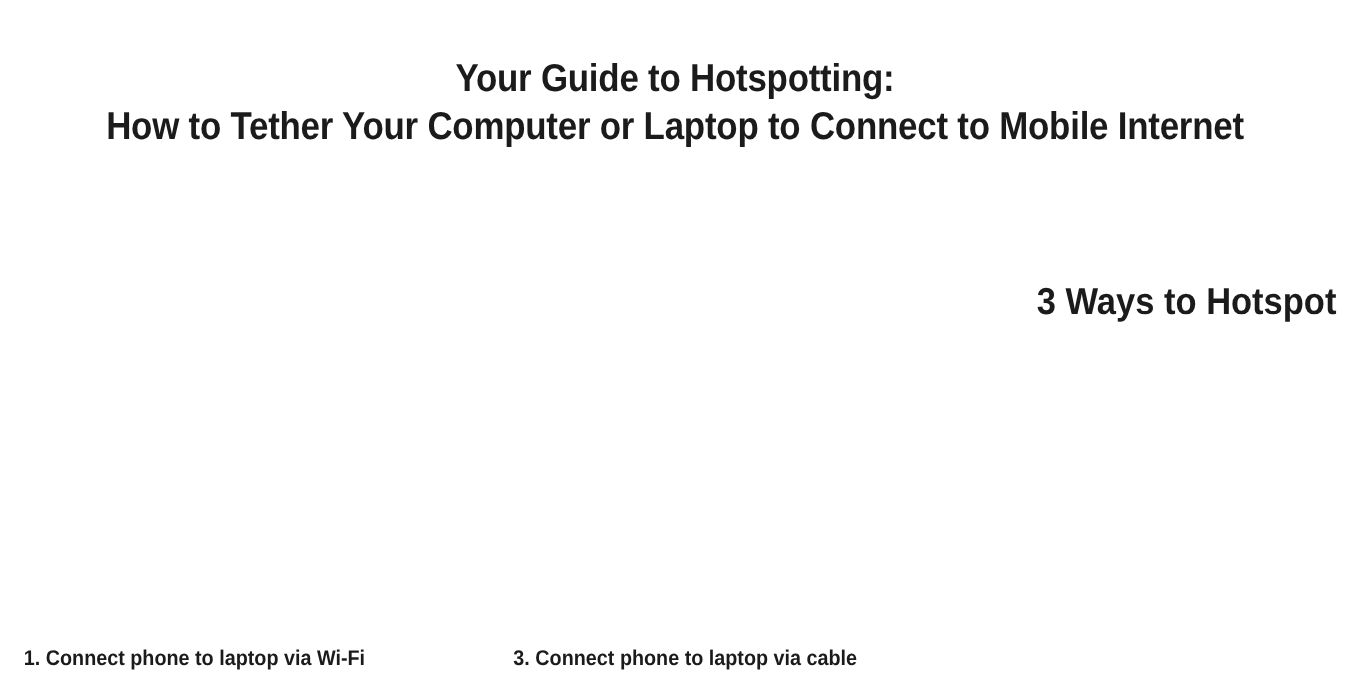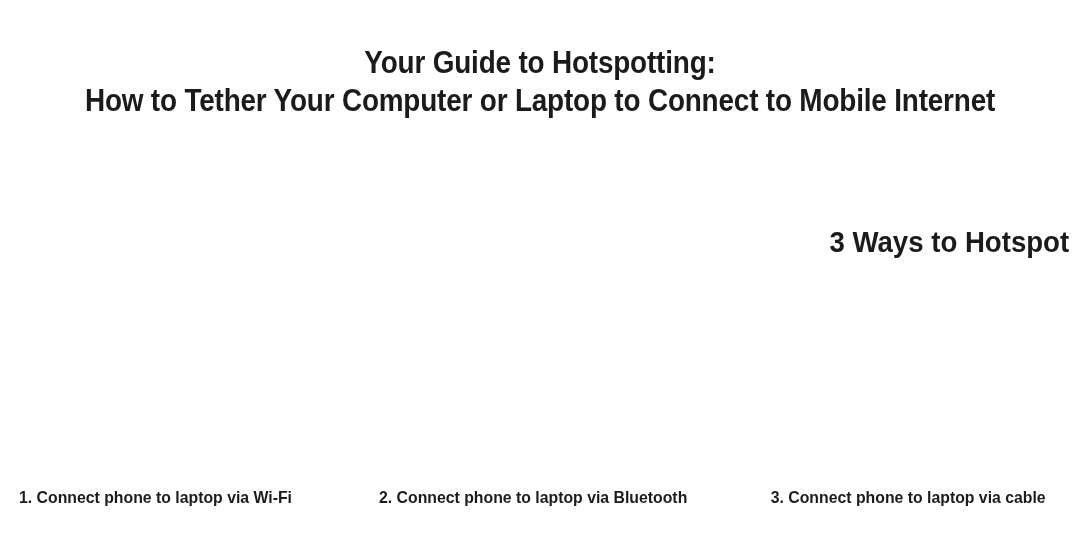--- a/index.html
+++ b/index.html
@@ -104,6 +104,7 @@
     width: 360px;
     display: flex;
     flex-direction: row;
+    margin-top: 29px;
   }
   .caption-cell-1 { justify-content: flex-start; padding-left: 19px; box-sizing: border-box; }
   .caption-cell-2 { justify-content: flex-start; padding-left: 19px; box-sizing: border-box; }

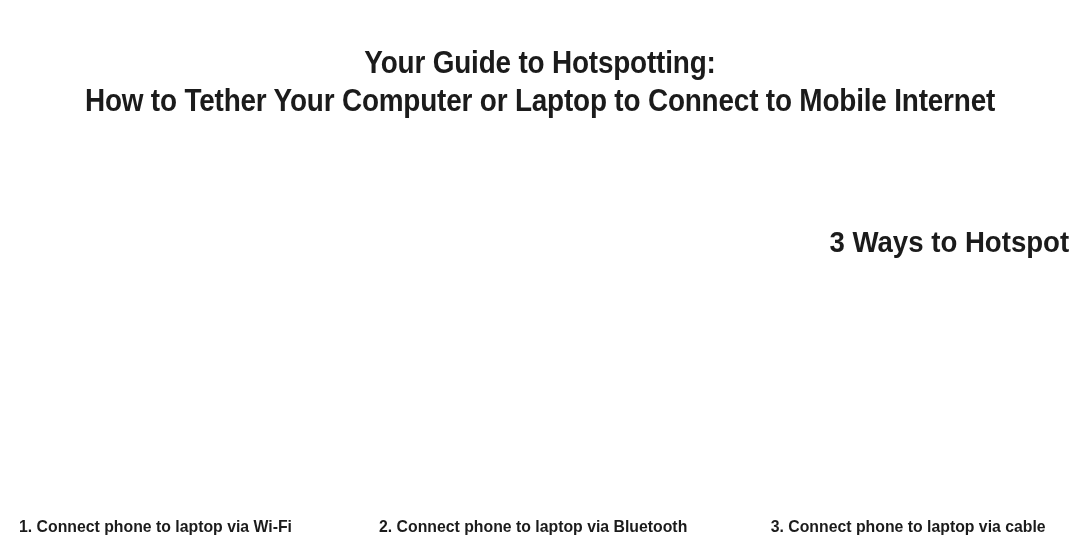--- a/index.html
+++ b/index.html
@@ -148,9 +148,6 @@
     <div class="caption-cell caption-cell-1">
       <span class="caption-text">1. Connect phone to laptop via Wi-Fi</span>
     </div>
-    <div class="caption-cell caption-cell-2">
-      <span class="caption-text">2. Connect phone to laptop via Bluetooth</span>
-    </div>
     <div class="caption-cell caption-cell-3">
       <span class="caption-text">3. Connect phone to laptop via cable</span>
     </div>

